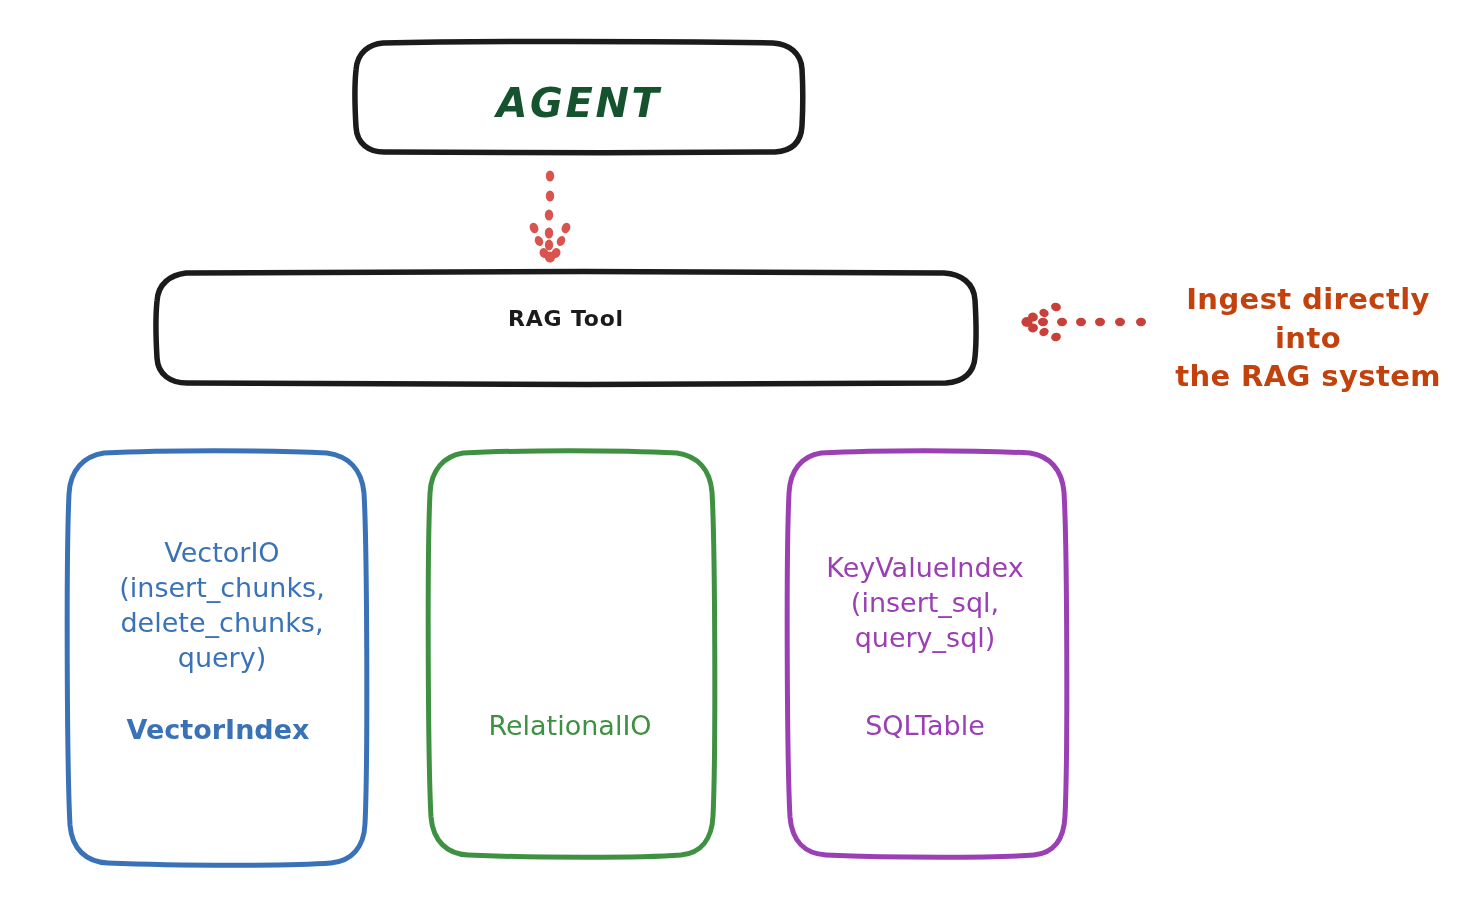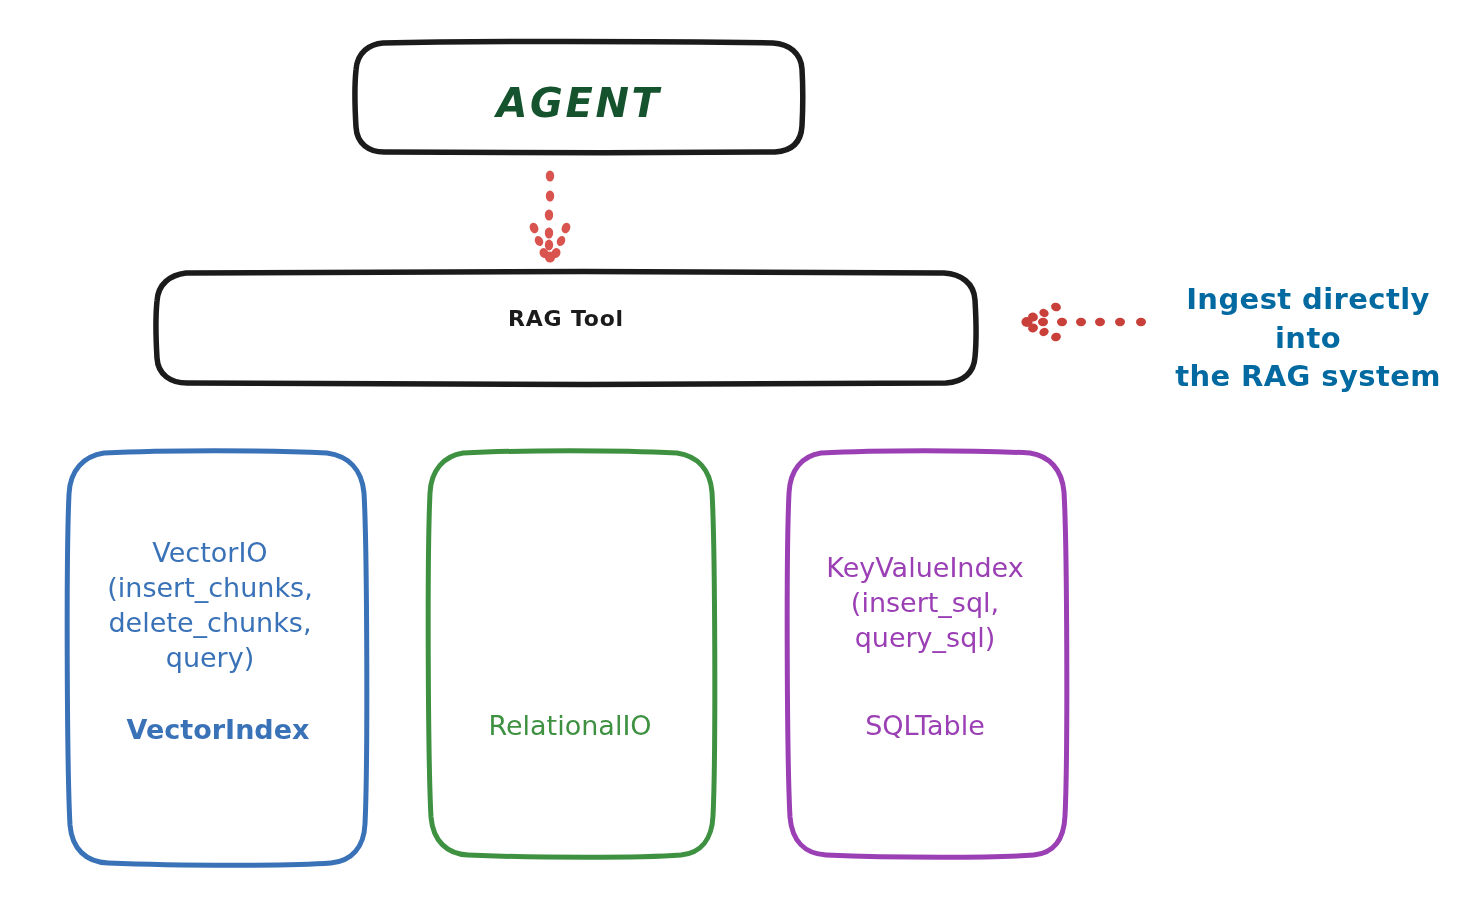--- a/index.html
+++ b/index.html
@@ -72,7 +72,7 @@
   .blue   { color: #3a72b8; }
   .green  { color: #3f9142; }
   .purple { color: #9b3fb5; }
-  .red    { color: #0369a1; }
+  .red    { color: #c2410c; }
 
   .vector-body  { left: 62px;  top: 535px; width: 296px; }
   .vector-index { left: 70px;  top: 712px; width: 296px; font-weight: bold; }

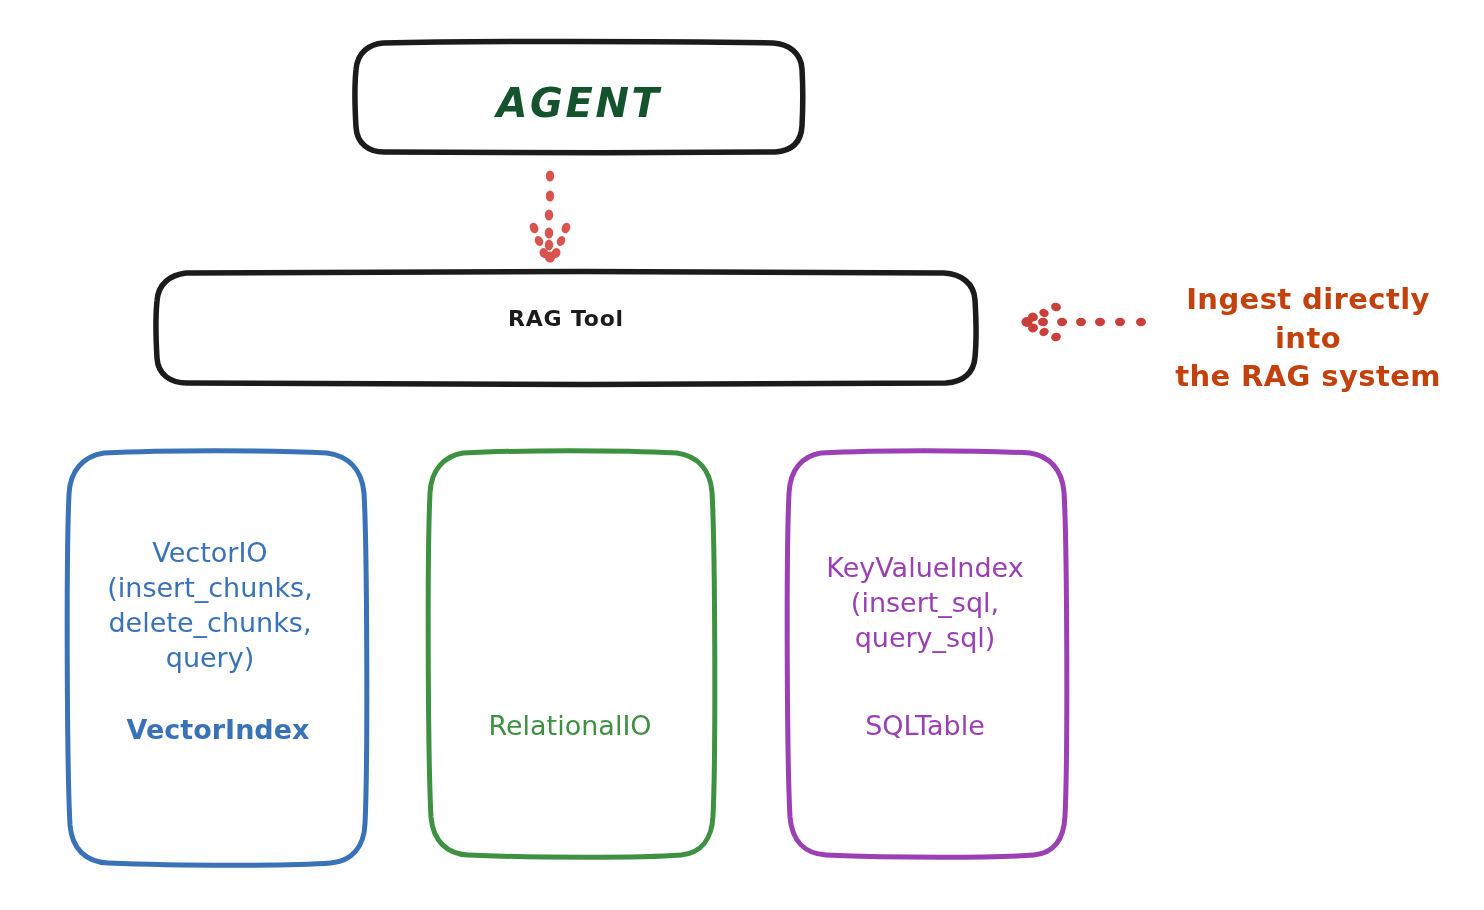--- a/index.html
+++ b/index.html
@@ -74,7 +74,7 @@
   .purple { color: #9b3fb5; }
   .red    { color: #c2410c; }
 
-  .vector-body  { left: 62px;  top: 535px; width: 296px; }
+  .vector-body  { left: 74px;  top: 535px; width: 296px; }
   .vector-index { left: 70px;  top: 712px; width: 296px; font-weight: bold; }
   .kv-body      { left: 424px; top: 550px; width: 292px; }
   .kv-index     { left: 424px; top: 708px; width: 292px; }

